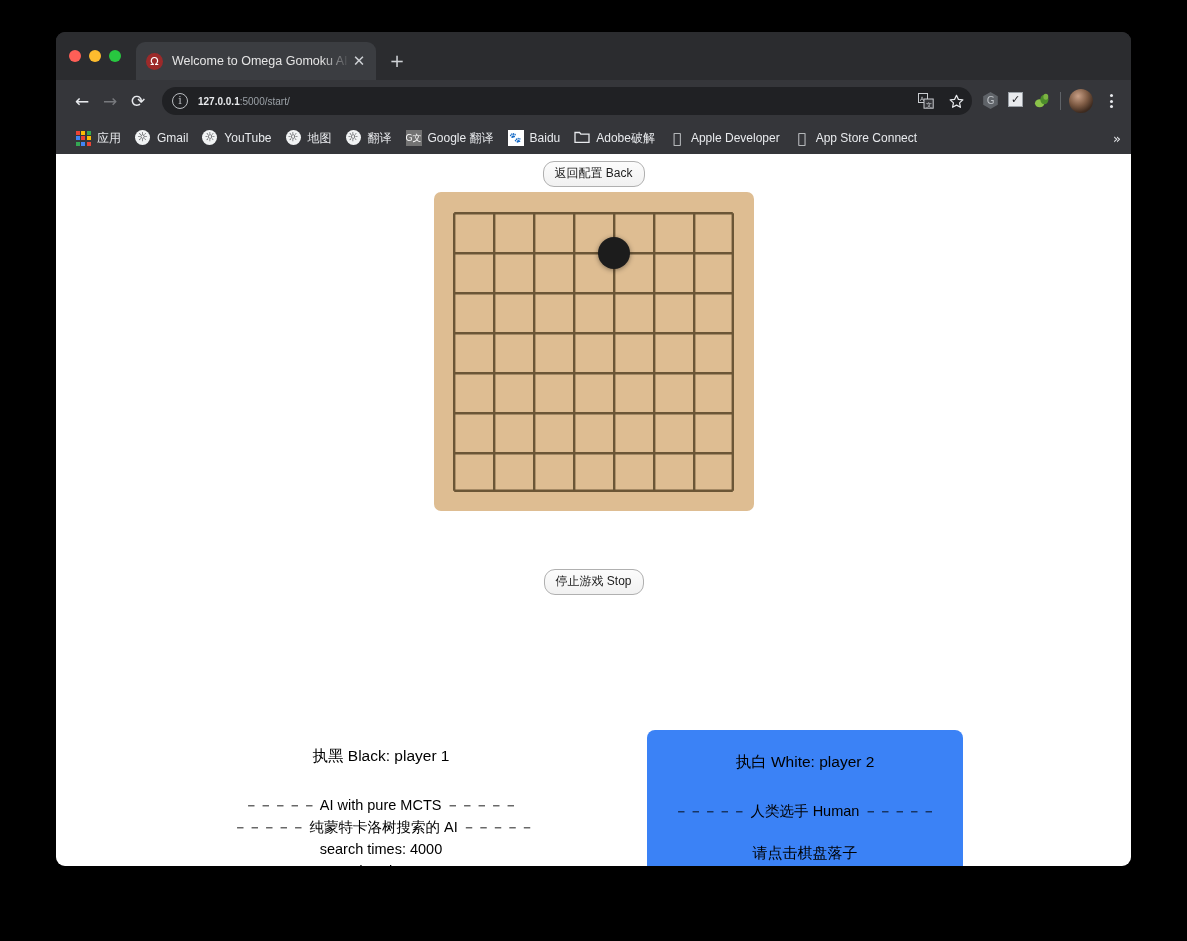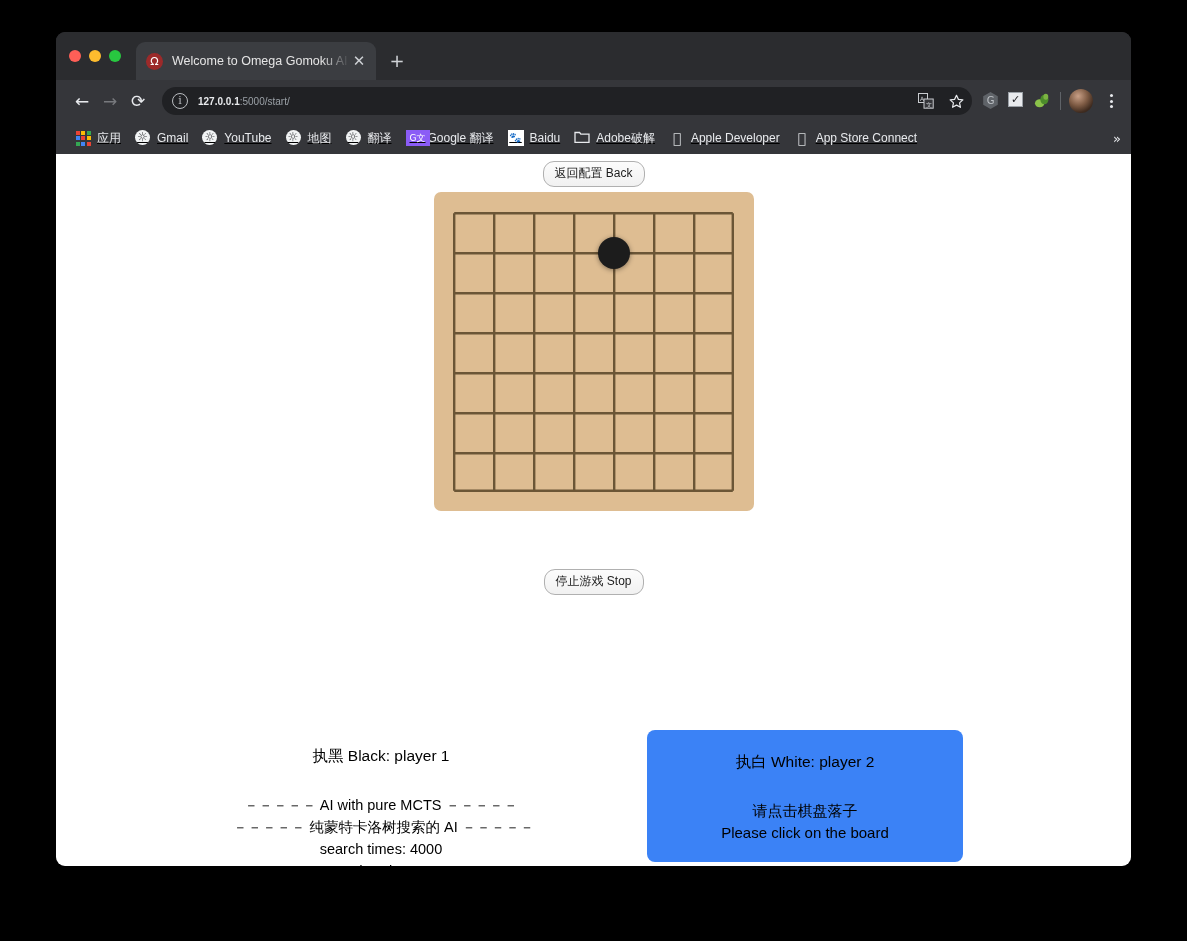--- a/index.html
+++ b/index.html
@@ -218,7 +218,6 @@
     align-items: center;
     padding: 0 8px 0 12px;
     position: relative;
-    text-decoration: underline;
   }
   .bookmark {
     display: flex;

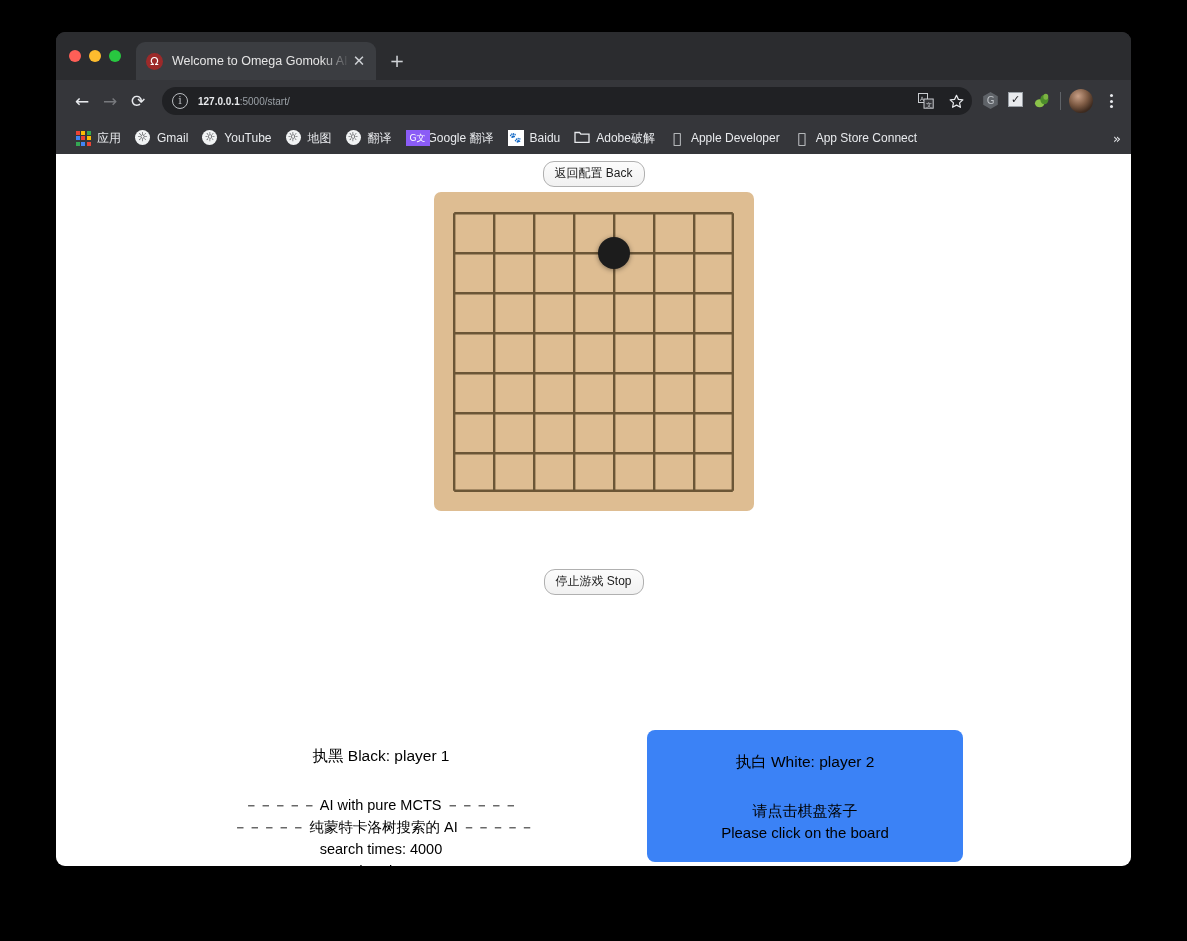--- a/index.html
+++ b/index.html
@@ -256,8 +256,8 @@
     font-family: "DejaVu Sans", sans-serif;
   }
   #gtrans-icon {
-    width: 24px; height: 16px;
-    background: #8b5cf6;
+    width: 16px; height: 16px;
+    background: #737373;
     color: #ffffff;
     font-size: 9px;
     line-height: 16px;

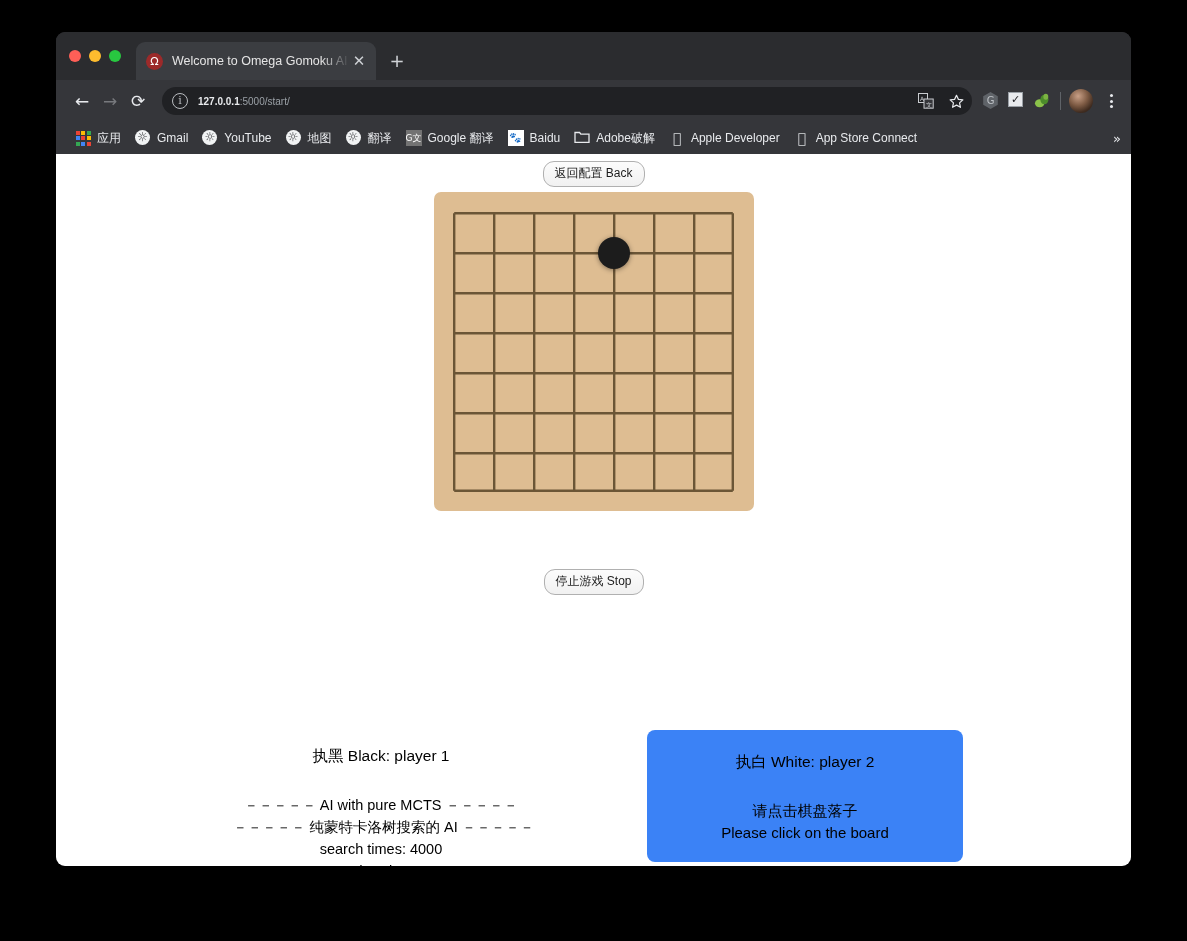--- a/index.html
+++ b/index.html
@@ -573,6 +573,7 @@
 
     <div class="info-panel" id="panel-white">
       <div class="panel-title">执白 White: player 2</div>
+      <div class="panel-line">－－－－－ 人类选手 Human －－－－－</div>
       <div class="panel-status">请点击棋盘落子</div>
       <div class="panel-status" style="margin-top:0">Please click on the board</div>
     </div>

